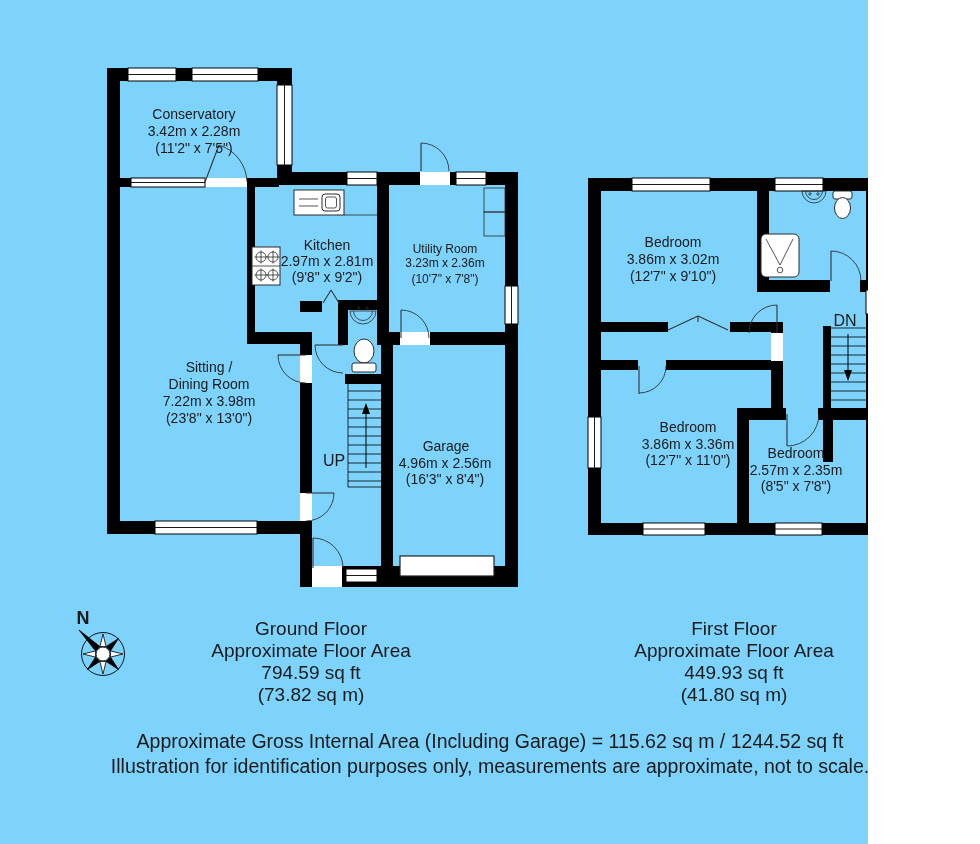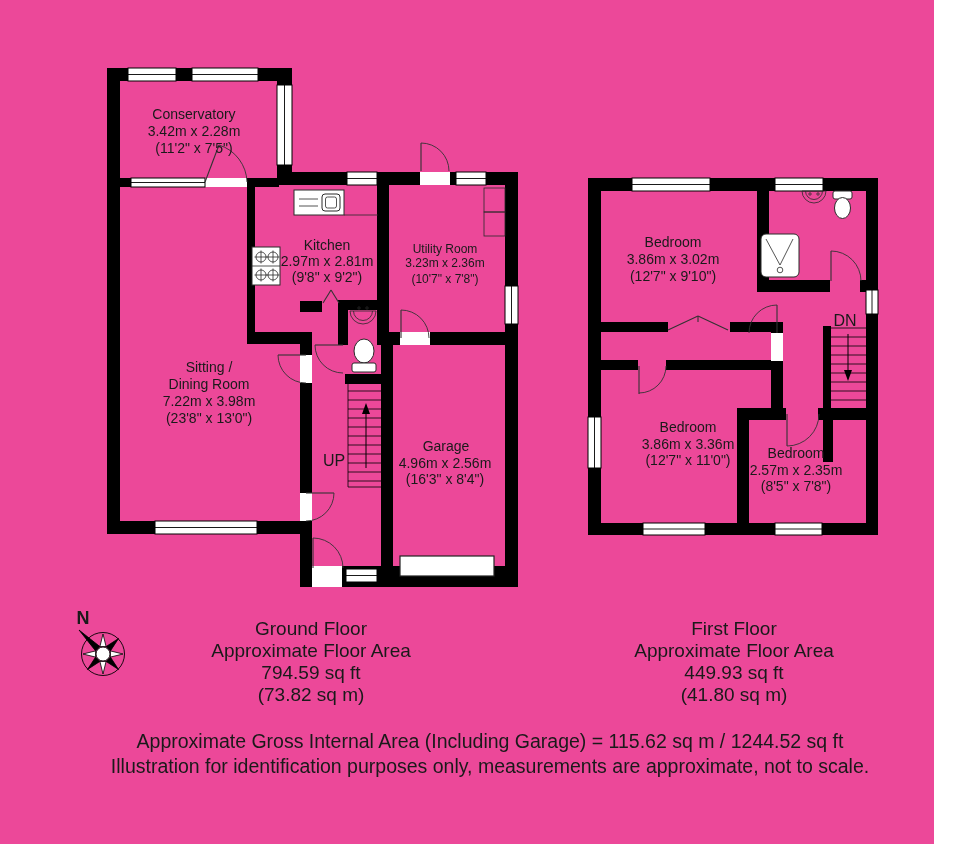--- a/index.html
+++ b/index.html
@@ -3,7 +3,7 @@
 <meta charset="utf-8">
 <style>
   html,body{margin:0;padding:0;background:#ffffff;}
-  #stage{position:relative;width:934px;height:844px;background:#ec4899;overflow:hidden;}
+  #stage{position:relative;width:868px;height:844px;background:#7dd3fc;overflow:hidden;}
   svg{display:block;}
   text{font-family:"Liberation Sans","DejaVu Sans",sans-serif;fill:#1a1a1a;text-anchor:middle;}
   .room-label{font-size:14px;}

